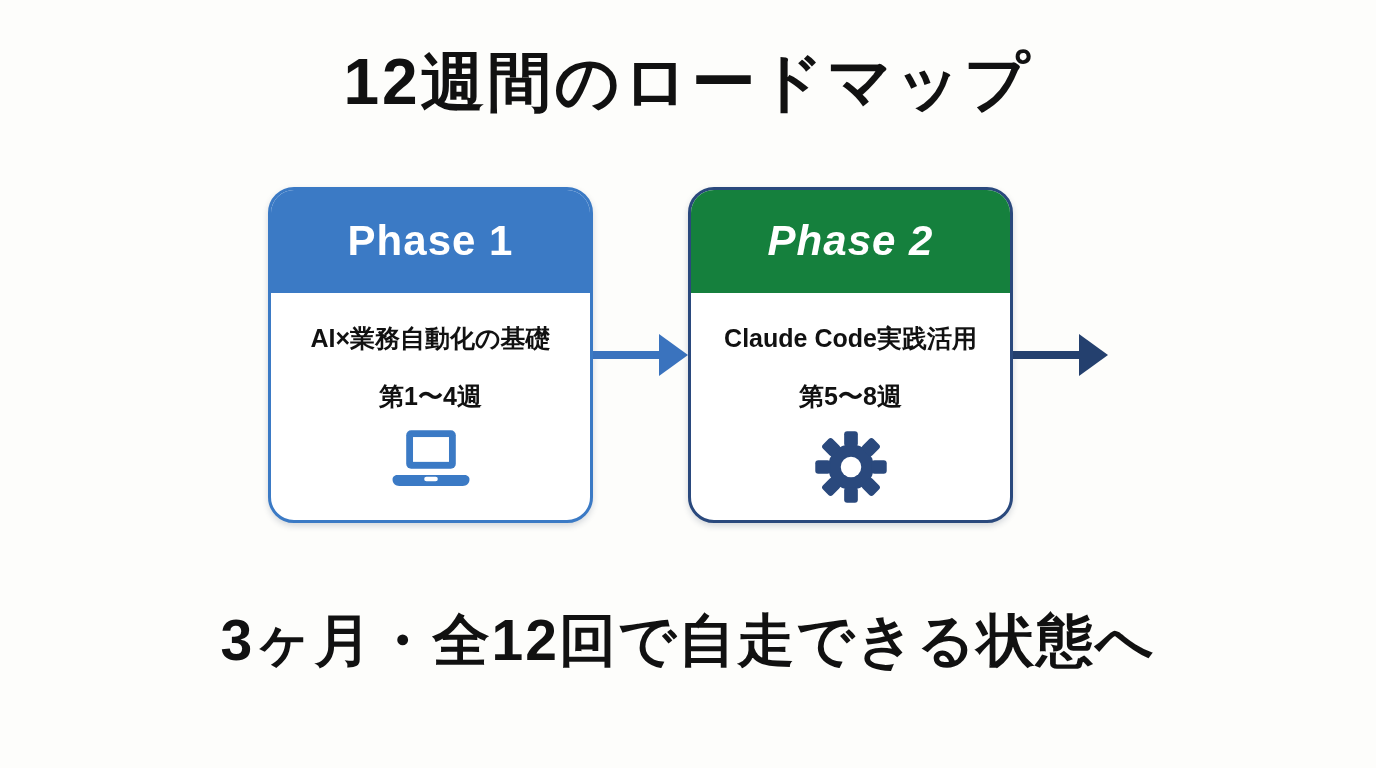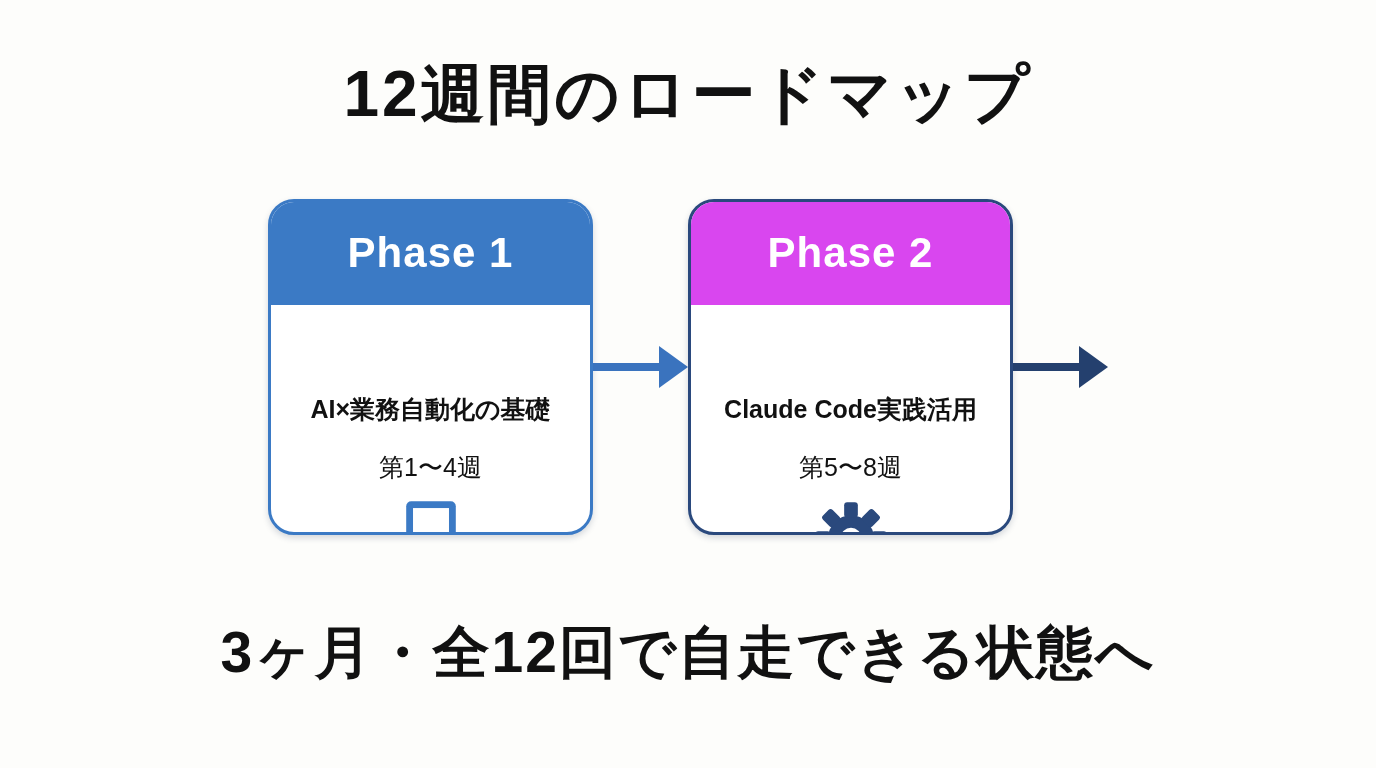--- a/index.html
+++ b/index.html
@@ -14,7 +14,7 @@
     display: flex; flex-direction: column; align-items: center;
   }
   .title {
-    margin-top: 56px;
+    margin-top: 44px;
     font-size: 64px;
     font-weight: bold;
     letter-spacing: 3px;

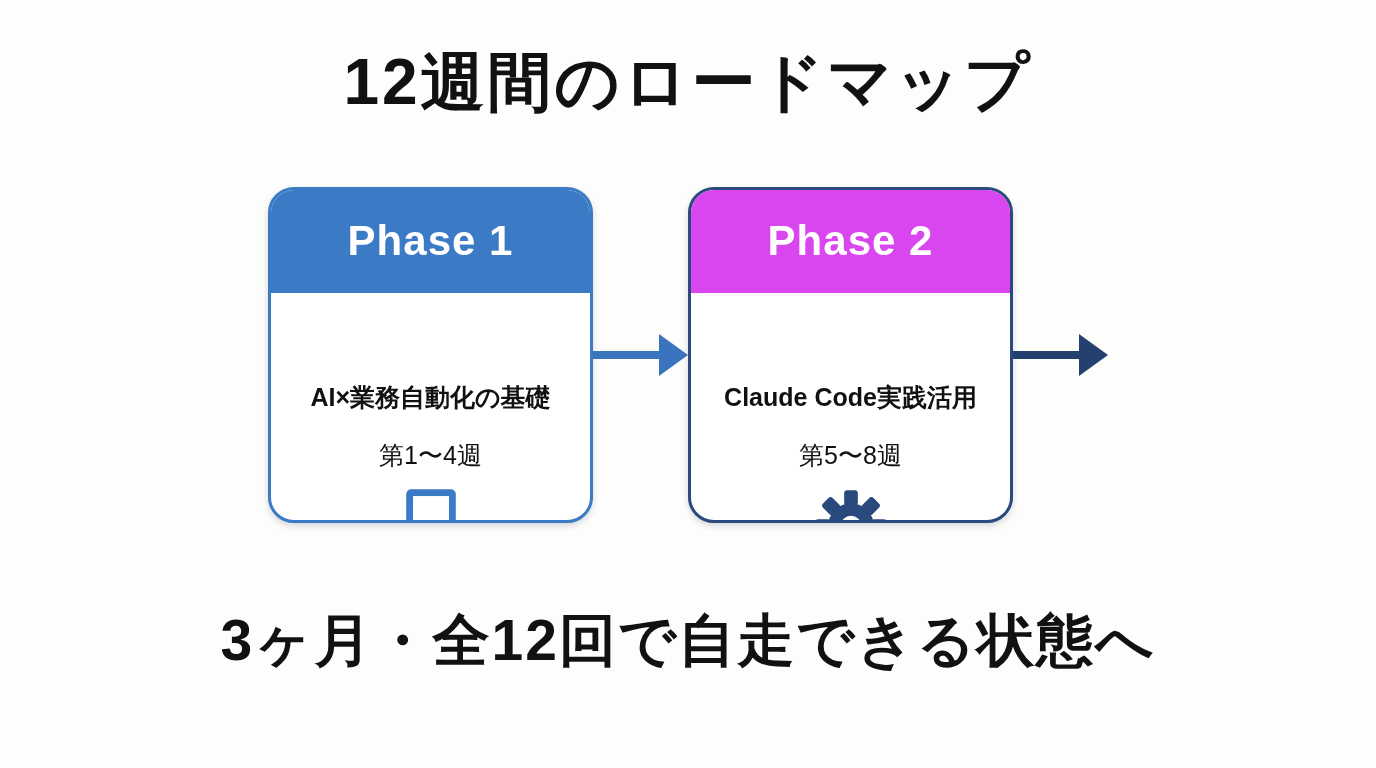--- a/index.html
+++ b/index.html
@@ -35,7 +35,6 @@
     overflow: hidden;
     display: flex; flex-direction: column;
     box-shadow: 0 3px 6px rgba(30,43,77,0.18);
-    gap: 47px;
   }
   .card-header {
     height: 103px;

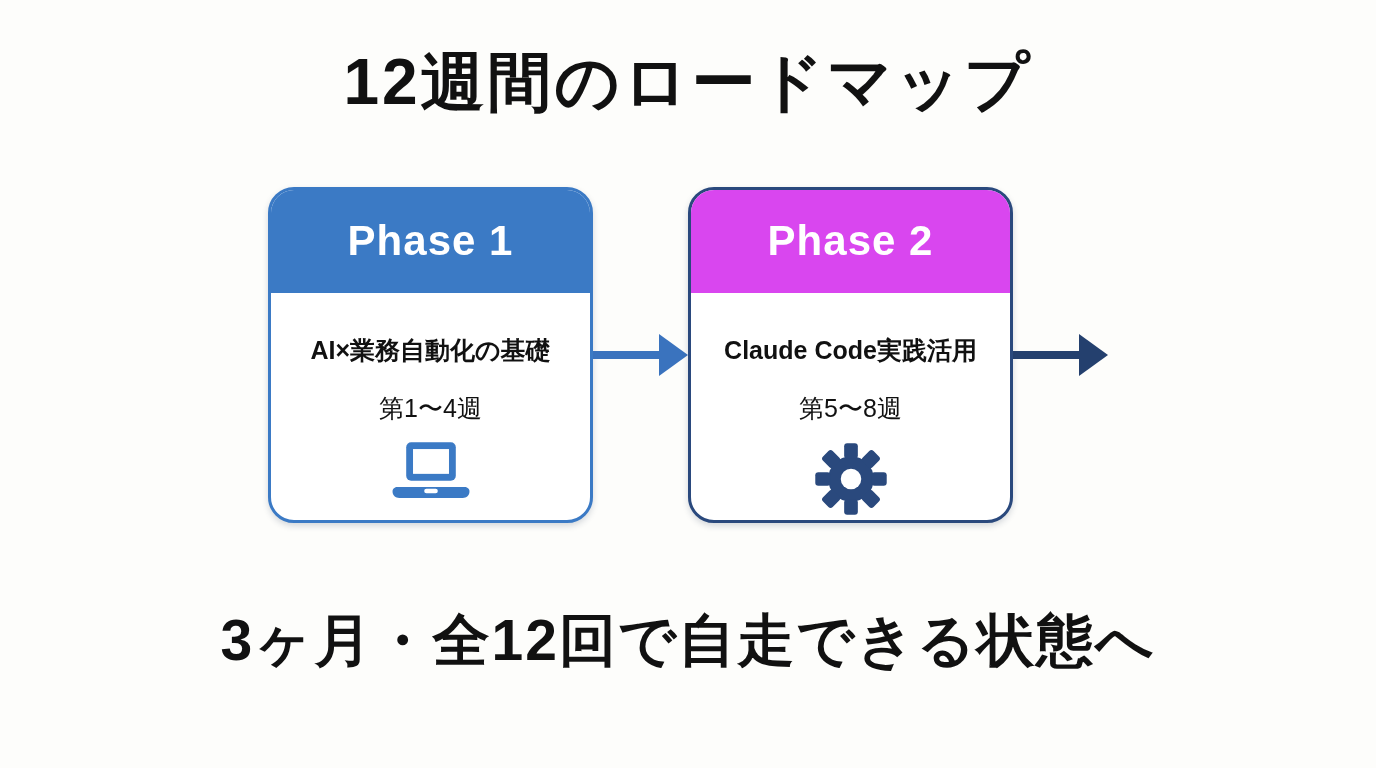--- a/index.html
+++ b/index.html
@@ -113,7 +113,7 @@
     </div>
 
     <div class="phase-card" style="border-color: rgb(42, 73, 125);">
-      <div class="card-header" style="background-color: #d946ef;">
+      <div class="card-header" style="background-color: #15803d; font-style: italic;">
         <span>Phase 2</span>
       </div>
       <div class="card-body">

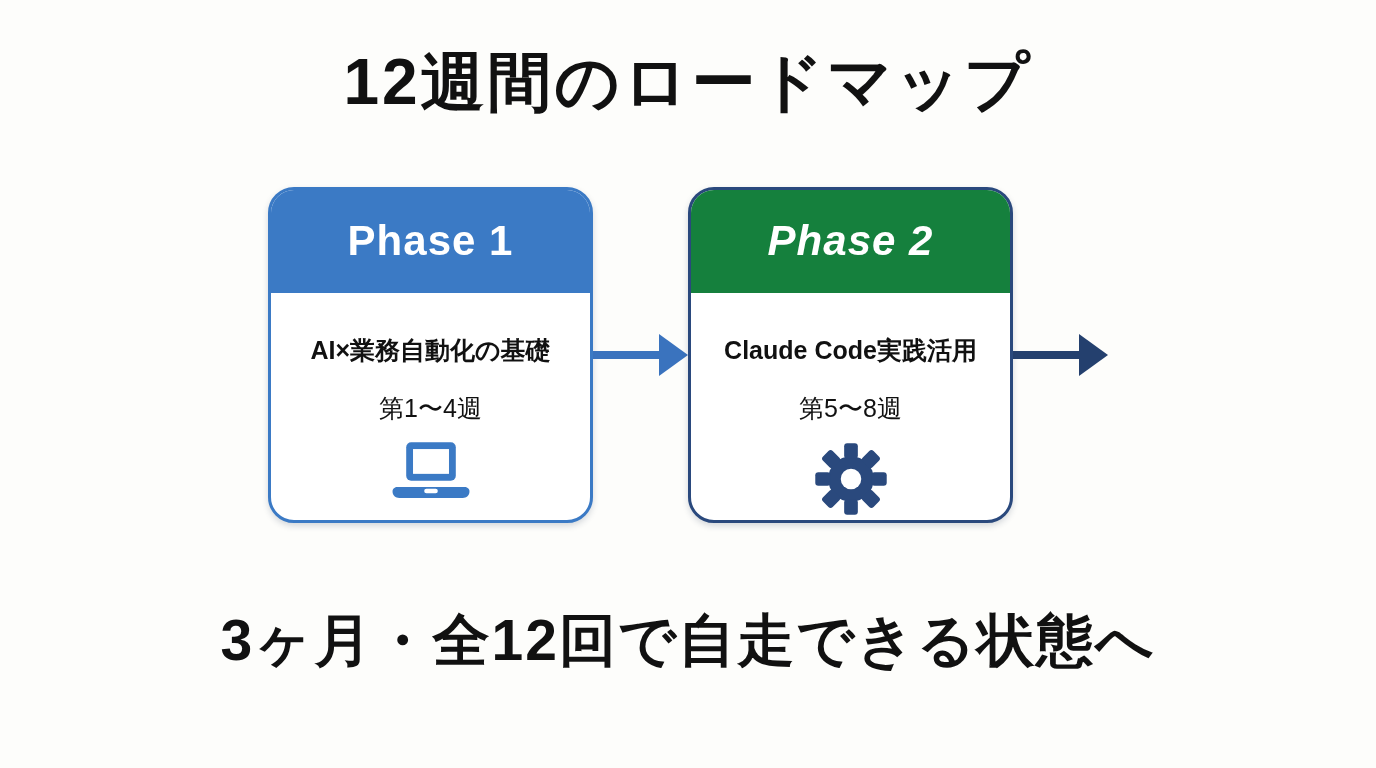--- a/index.html
+++ b/index.html
@@ -48,7 +48,7 @@
   .card-body {
     flex: 1;
     display: flex; flex-direction: column; align-items: center;
-    padding-top: 40px;
+    padding-top: 28px;
   }
   .card-topic {
     font-size: 25px;

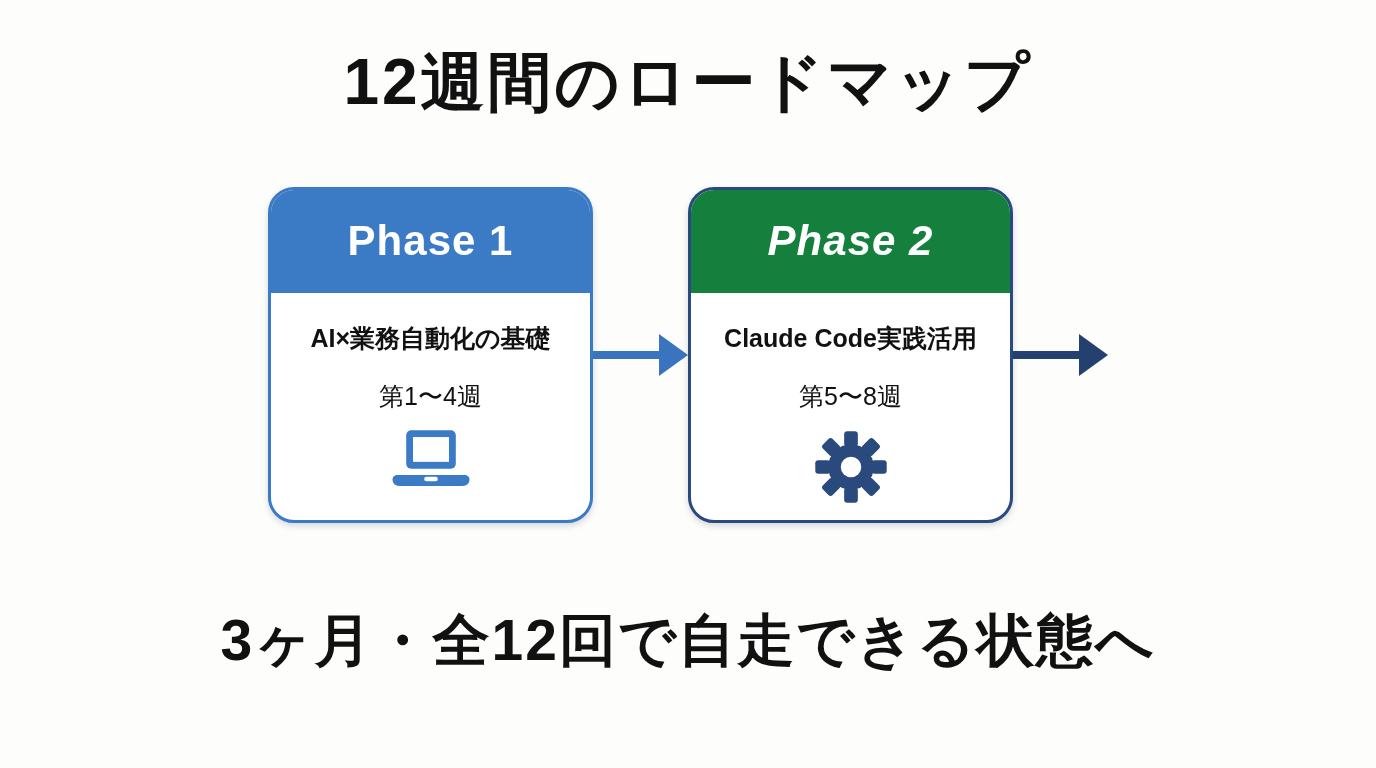--- a/index.html
+++ b/index.html
@@ -59,7 +59,7 @@
   .card-weeks {
     margin-top: 24px;
     font-size: 25px;
-    font-weight: normal;
+    font-weight: bold;
     line-height: 34px;
   }
   .card-icon {

